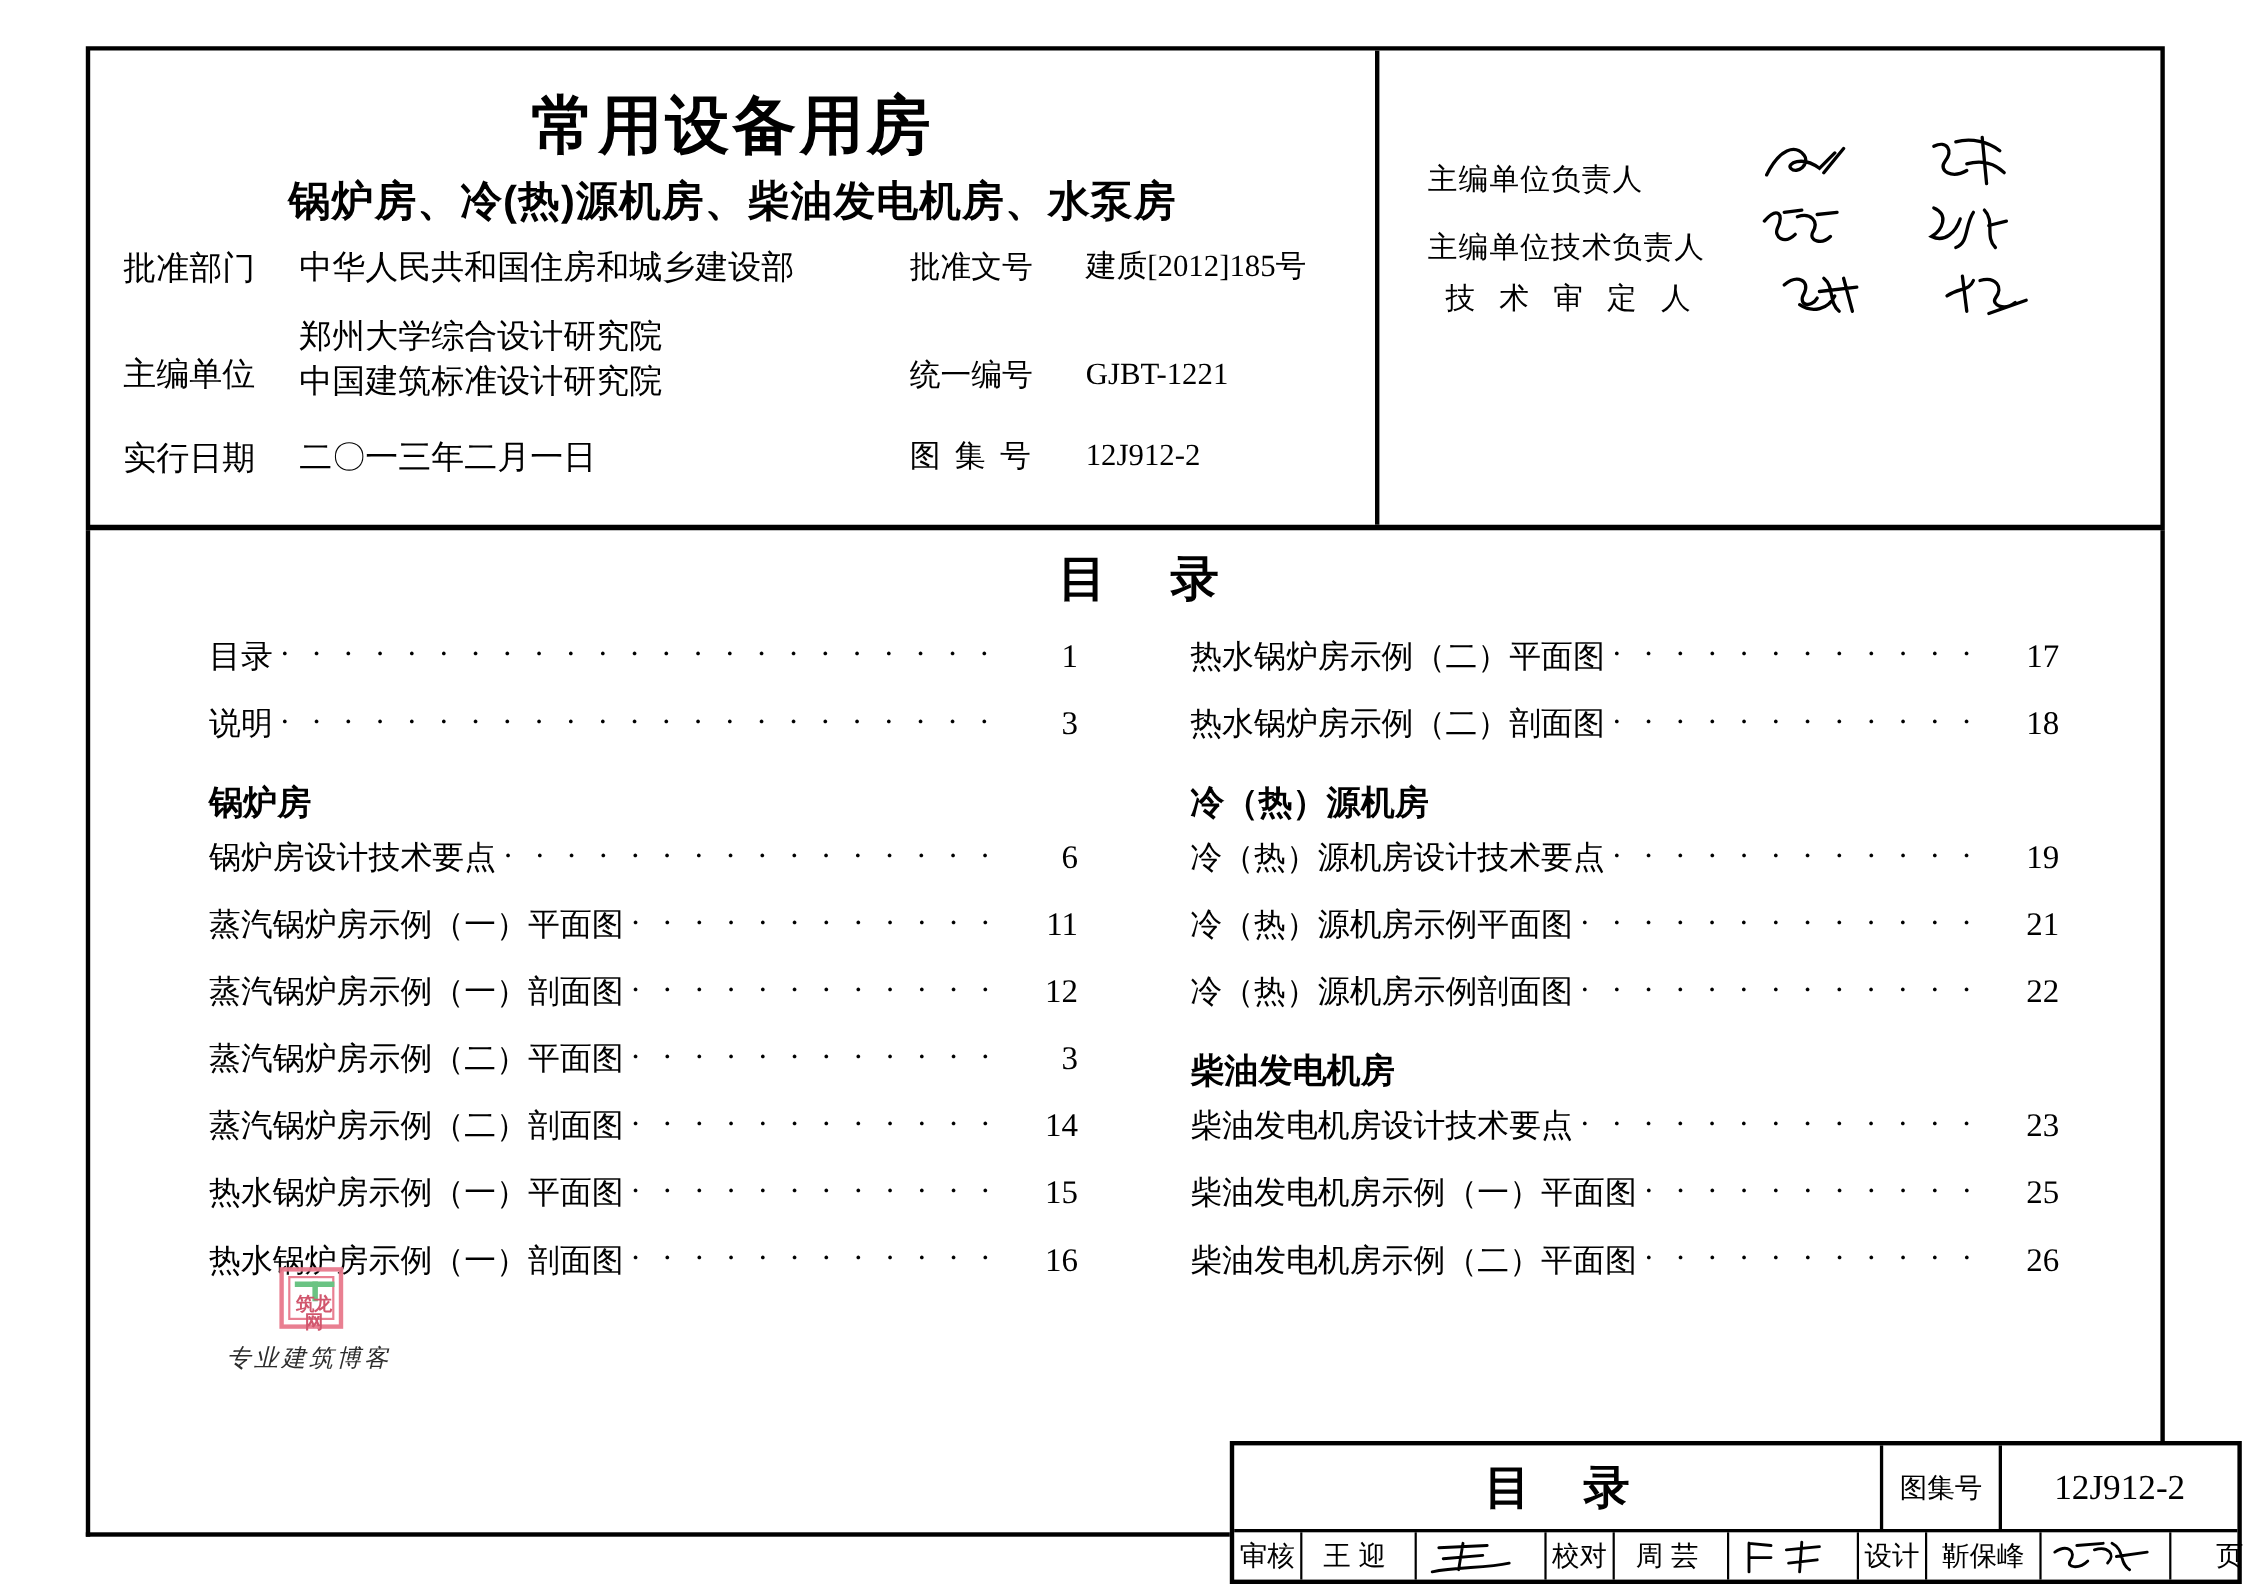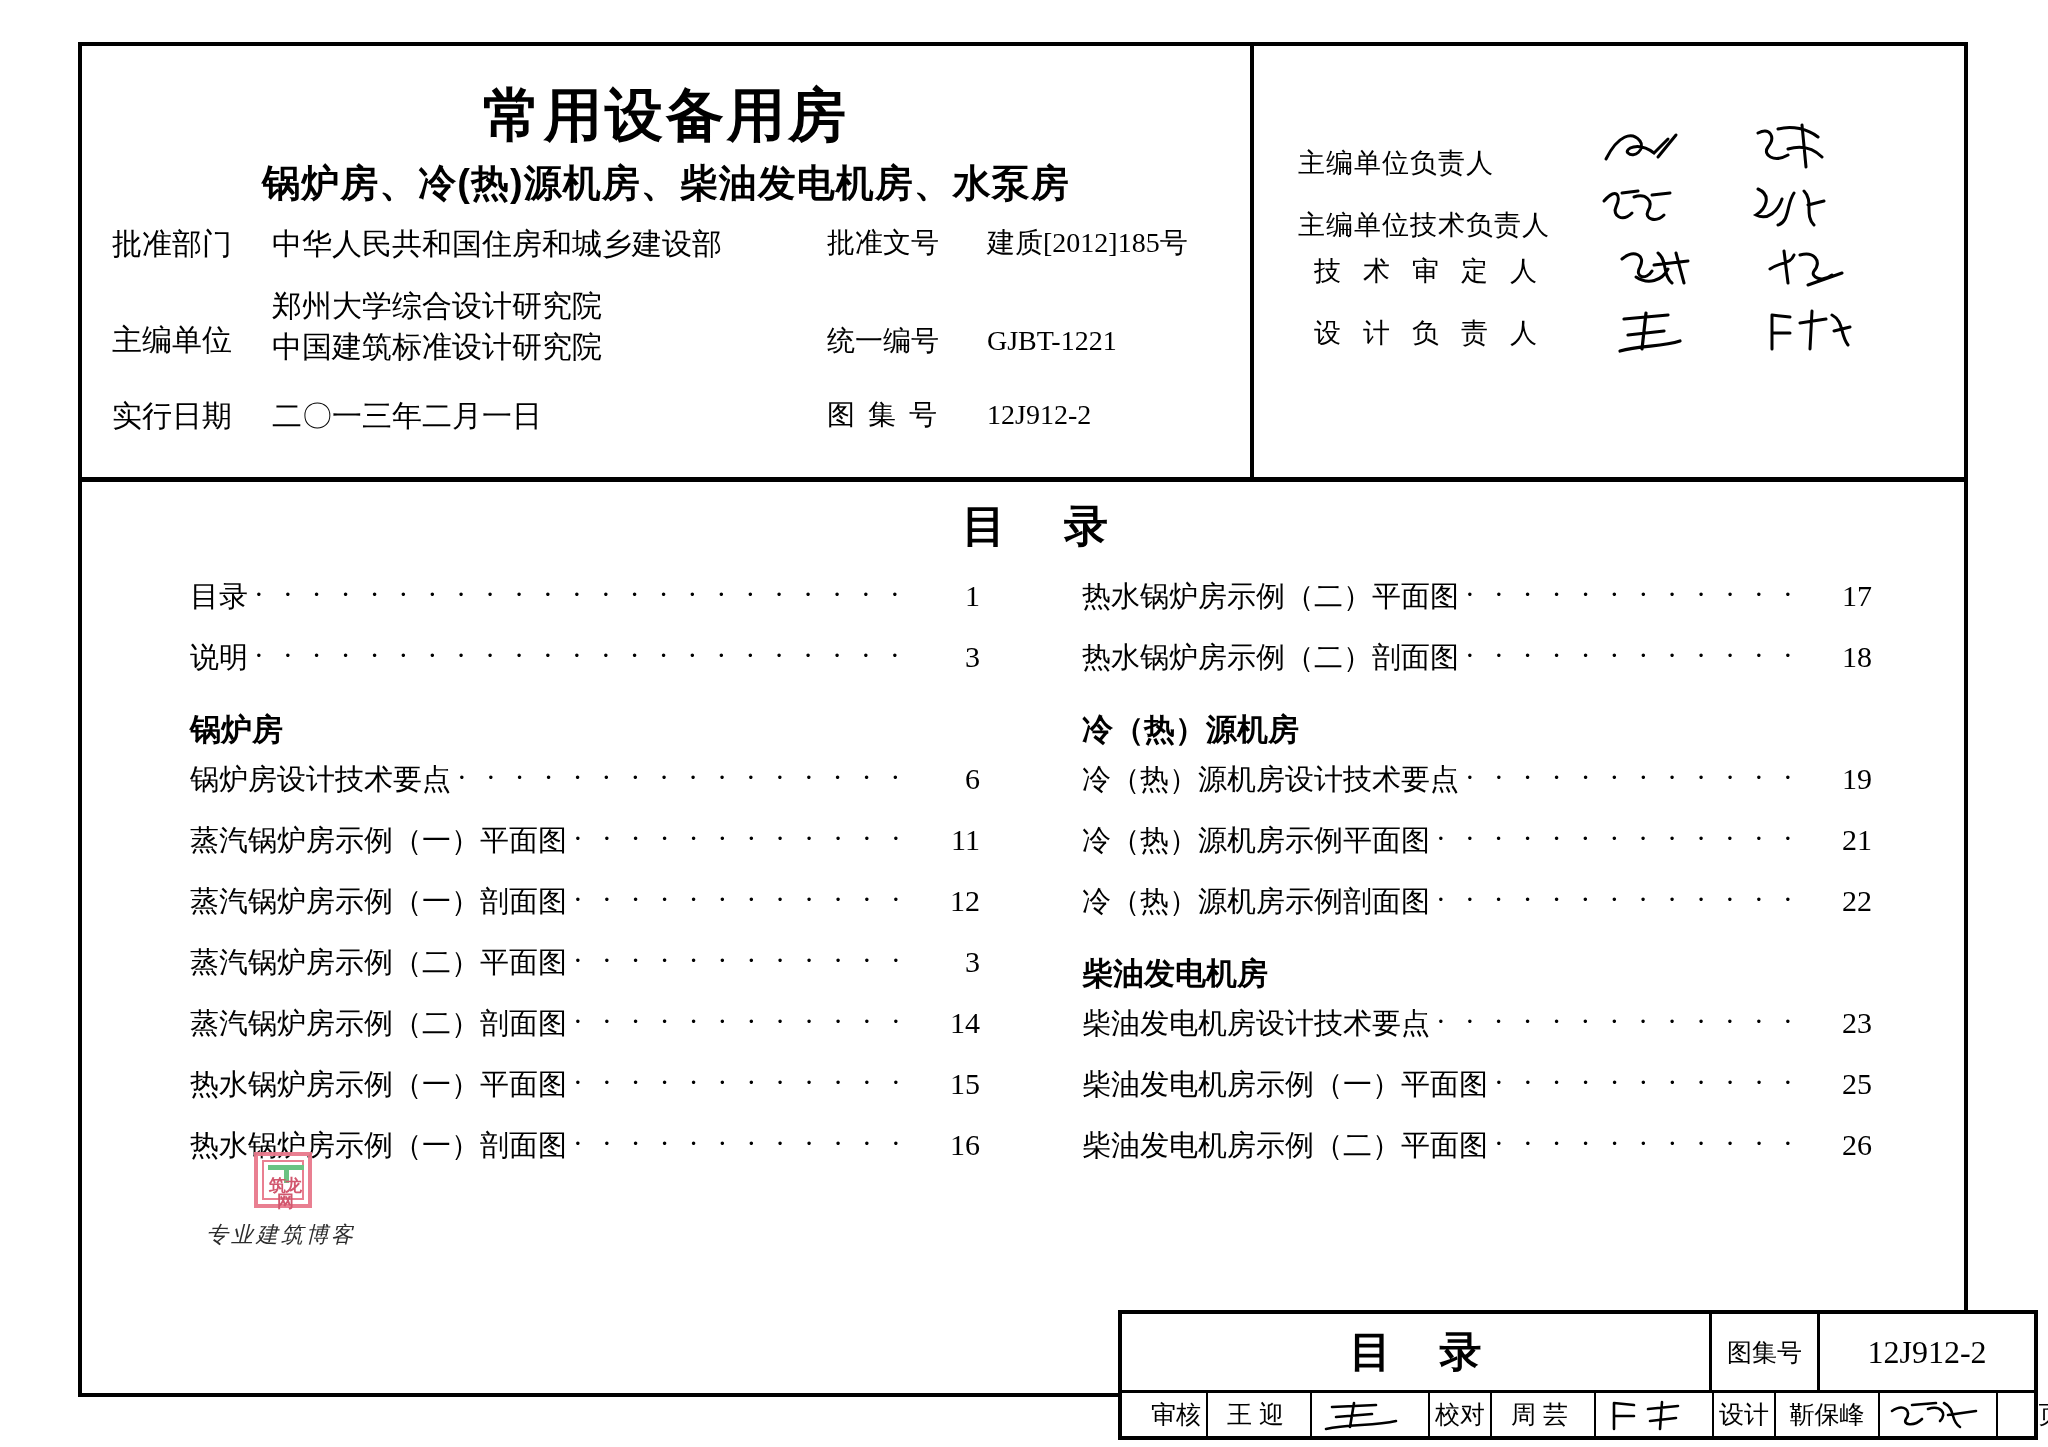--- a/index.html
+++ b/index.html
@@ -419,19 +419,6 @@
           </span>
         </div>
 
-        <div class="sig-row">
-          <span class="sig-label sp3">设计负责人</span>
-          <span class="sig-scribble">
-            <svg width="150" height="56" viewBox="0 0 150 56">
-              <path d="M10 14 L54 10 M32 8 L28 44 M14 30 L50 26 M6 46 C26 40, 48 42, 66 36" fill="none" stroke="#000" stroke-width="3.2" stroke-linecap="round"></path>
-            </svg>
-          </span>
-          <span class="sig-scribble">
-            <svg width="150" height="56" viewBox="0 0 150 56">
-              <path d="M8 10 L8 44 M8 10 L26 12 M8 28 L26 28 M36 18 L62 14 M48 6 L46 44 M68 10 C80 16, 76 30, 84 40 M70 26 L86 22" fill="none" stroke="#000" stroke-width="3" stroke-linecap="round"></path>
-            </svg>
-          </span>
-        </div>
 
       </div>
     </div>

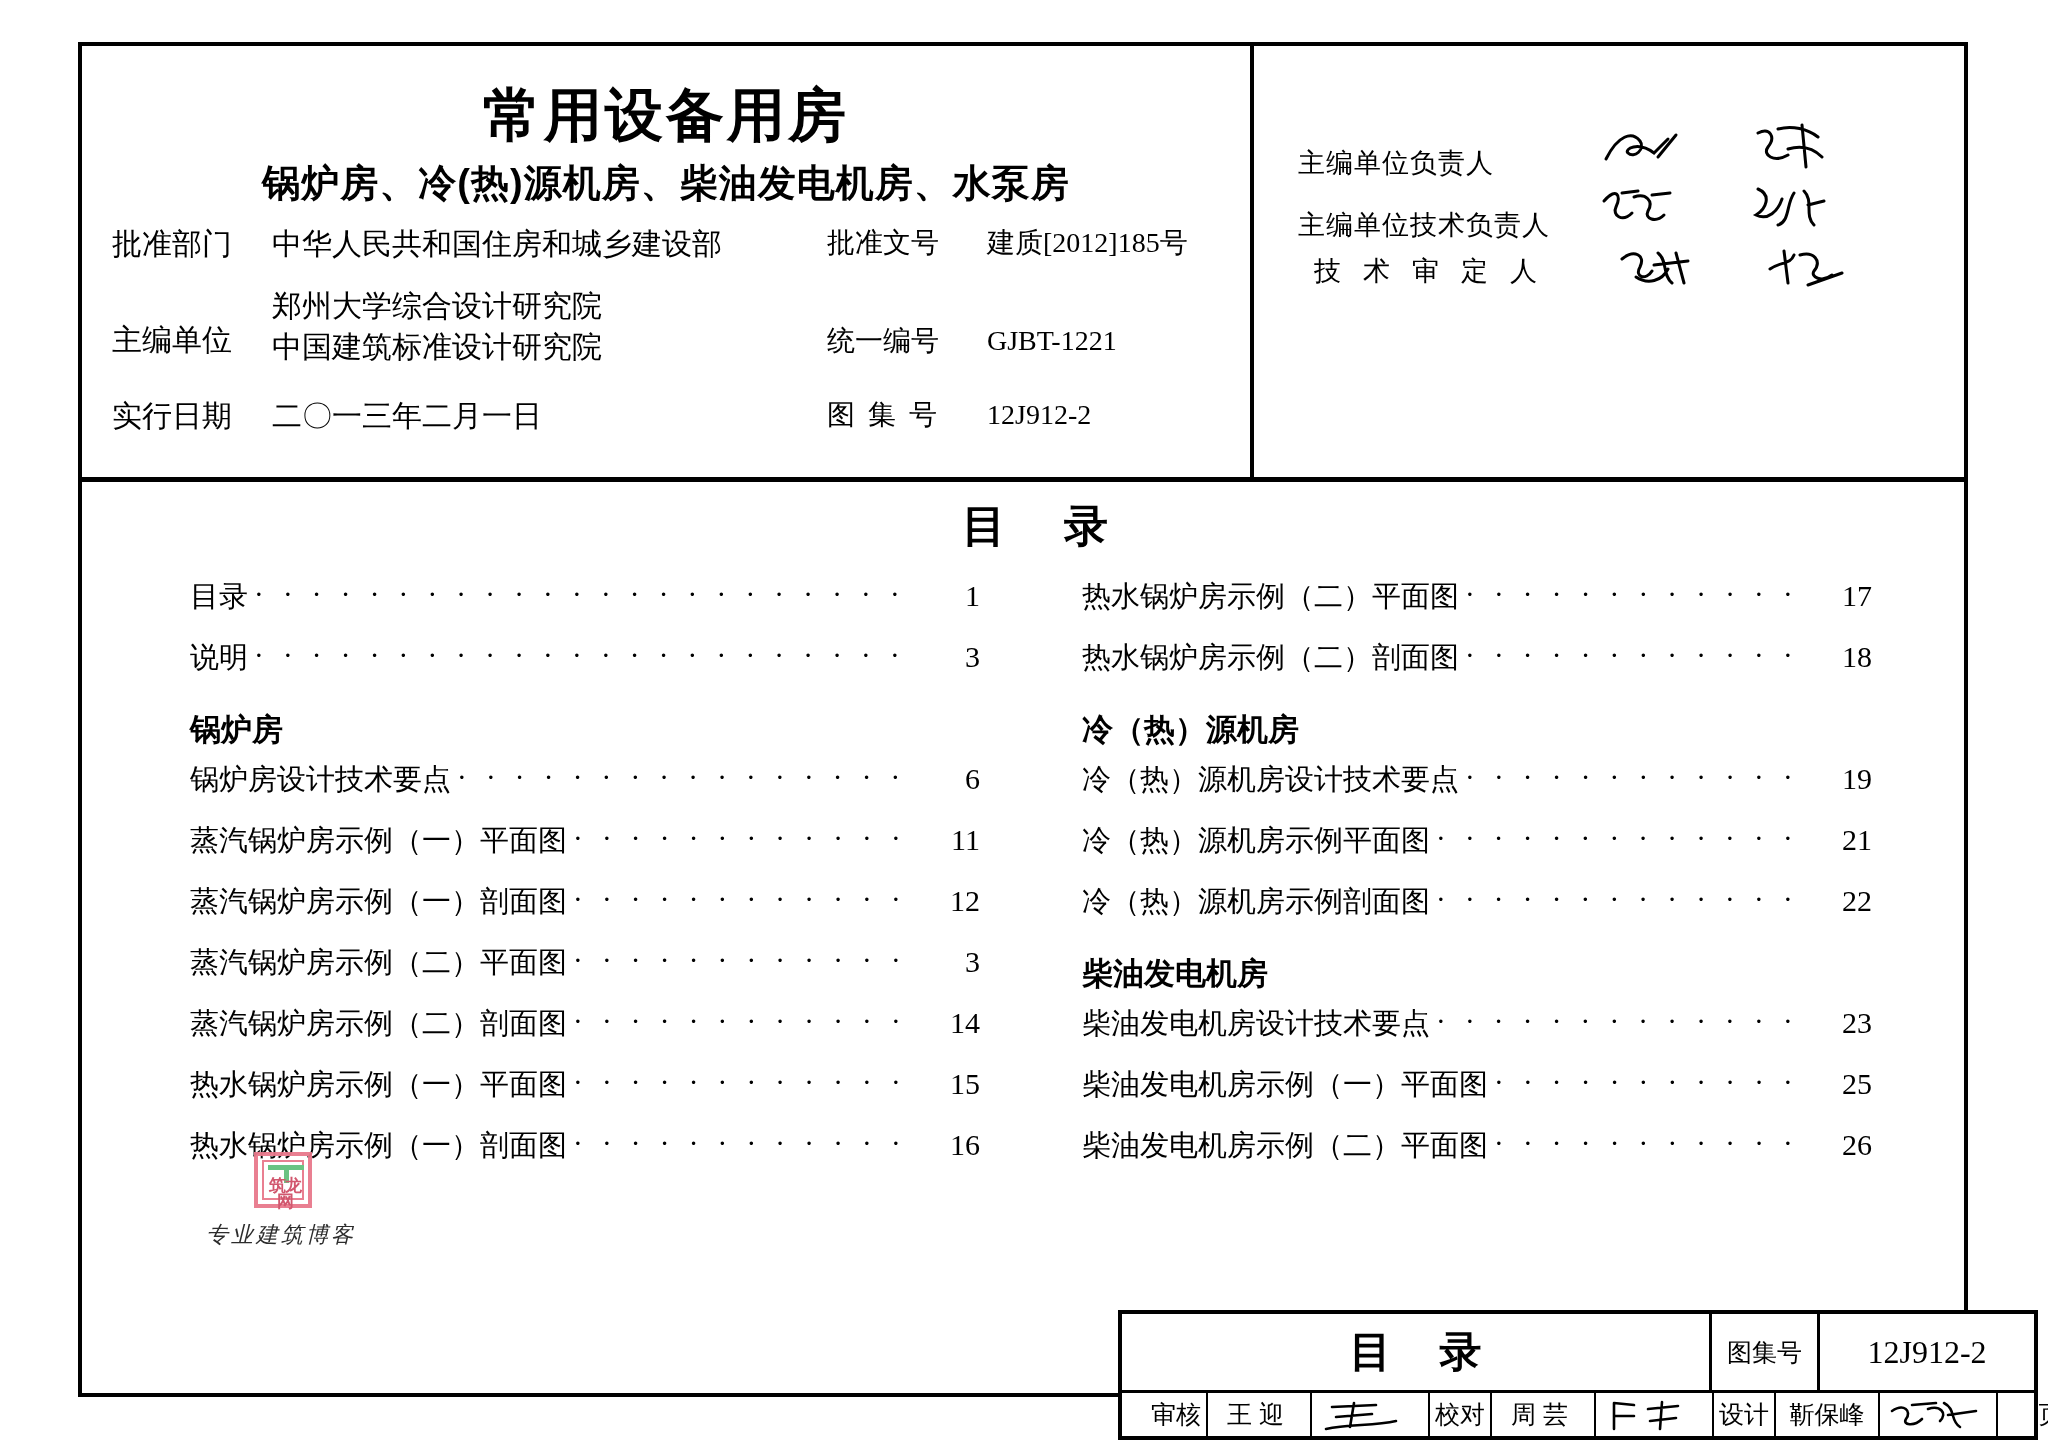--- a/index.html
+++ b/index.html
@@ -312,7 +312,6 @@
   .tb-lower {
     display: flex;
     height: 44px;
-    margin-left: 24px;
   }
   .tb-cell {
     display: flex;

